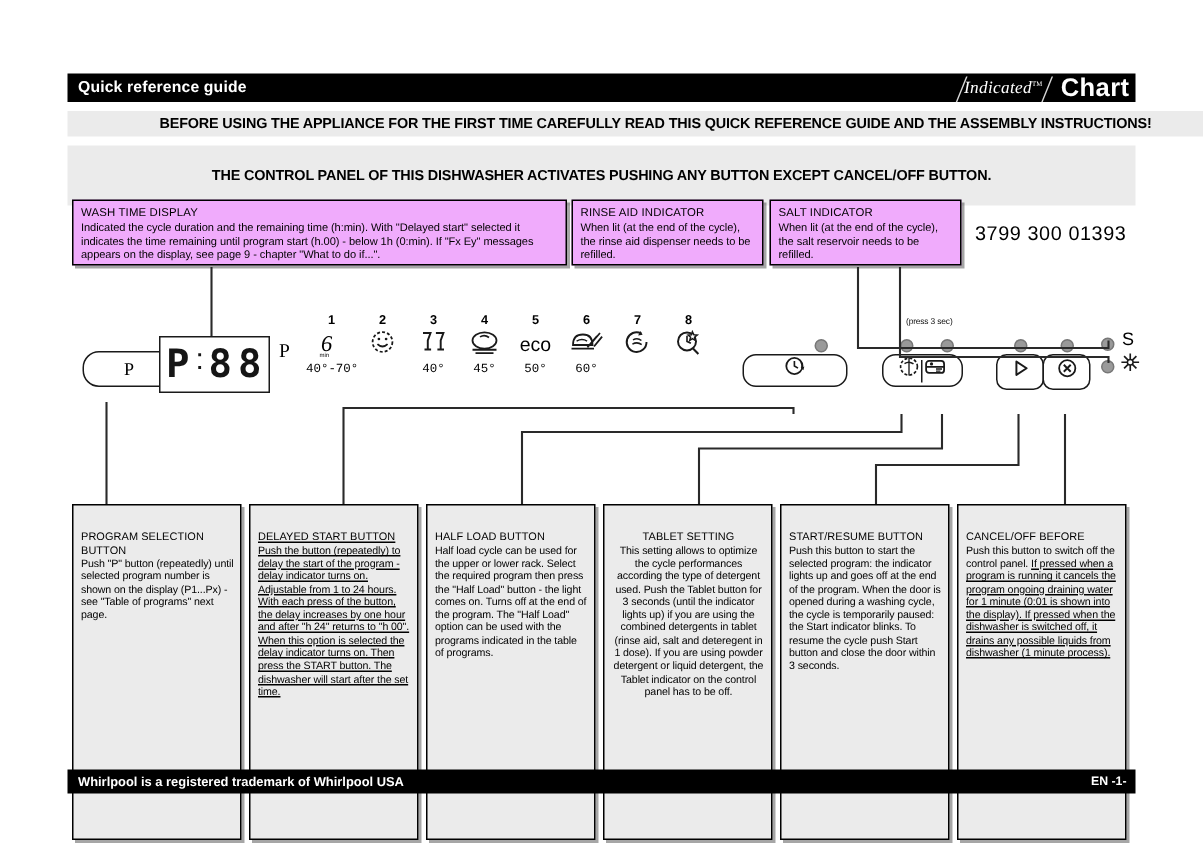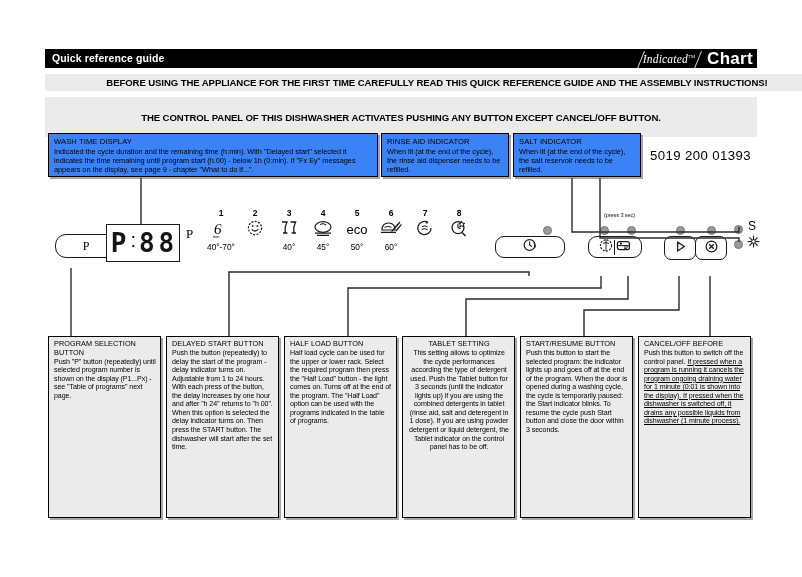--- a/index.html
+++ b/index.html
@@ -53,7 +53,7 @@
 
   
   .infobox{
-    position:absolute;background:#3b82f6;border:1.3px solid #000;
+    position:absolute;background:#f0abfc;border:1.3px solid #000;
     box-shadow:2px 2px 0 rgba(0,0,0,.35);
     padding:3px 4px 2px 5px;box-sizing:border-box;
   }

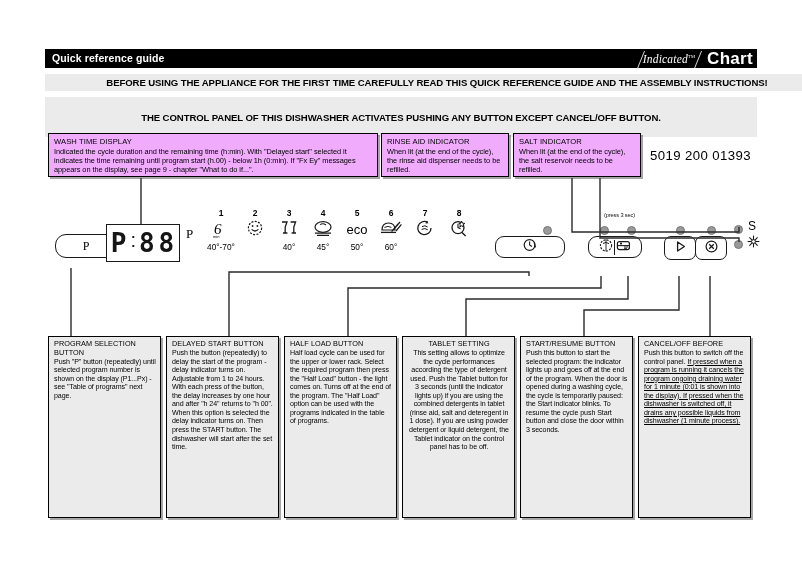--- a/index.html
+++ b/index.html
@@ -188,7 +188,7 @@
     <div class="bd">When lit (at the end of the cycle), the salt reservoir needs to be refilled.</div>
   </div>
 
-  <div class="partnum">5019 200 01393</div>
+  <div class="partnum">3799 300 01393</div>
 
   <div class="panel">
 

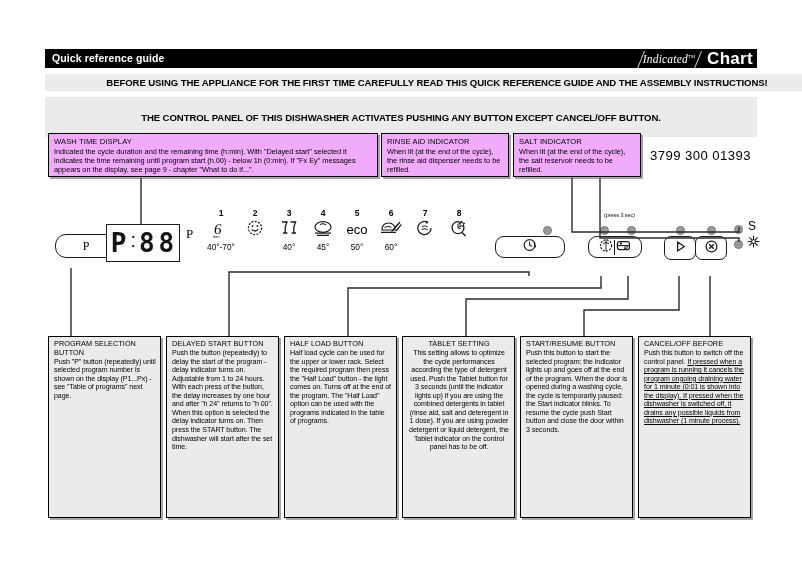--- a/index.html
+++ b/index.html
@@ -103,7 +103,7 @@
   }
   .prog .num{font-size:8.5px;font-weight:bold;display:block;height:11px;}
   .prog .gl{display:block;height:22px;line-height:22px;font-size:16px;}
-  .prog .tmp{display:block;font-size:8.3px;height:12px;line-height:12px;white-space:nowrap;}
+  .prog .tmp{display:block;font-size:8.3px;height:12px;line-height:12px;white-space:nowrap;font-family:Liberation Mono, monospace;}
 
   
   .dot{

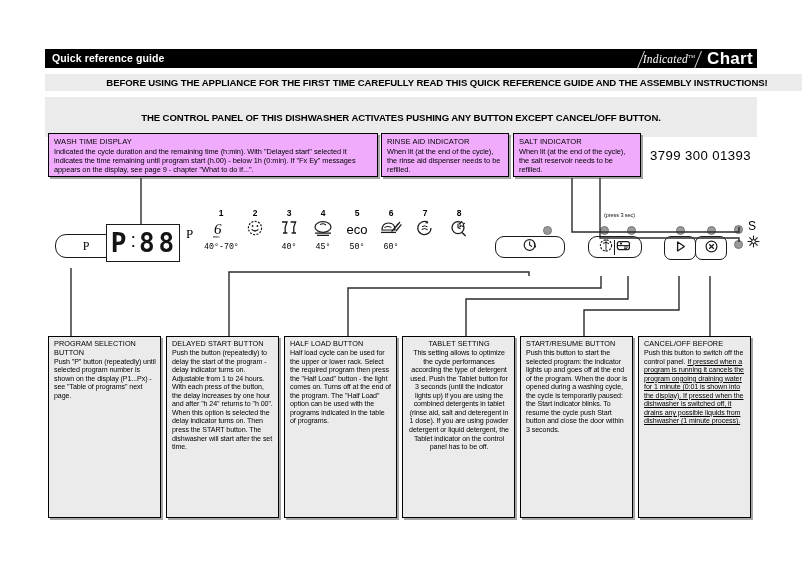--- a/index.html
+++ b/index.html
@@ -132,10 +132,10 @@
 
   
   .descbox{
-    position:absolute;top:336px;height:182px;
+    position:absolute;top:336px;height:224px;
     background:#ebebeb;border:1.3px solid #000;
     box-shadow:2px 2px 0 rgba(0,0,0,.35);
-    padding:3px 4px 2px 5px;box-sizing:border-box;overflow:hidden;
+    padding:17px 4px 2px 5px;box-sizing:border-box;overflow:hidden;
   }
   .descbox .hd{font-size:7.3px;letter-spacing:.05px;line-height:8.6px;}
   .descbox .bd{font-size:7.1px;line-height:8.55px;letter-spacing:-.08px;margin-top:.5px;}

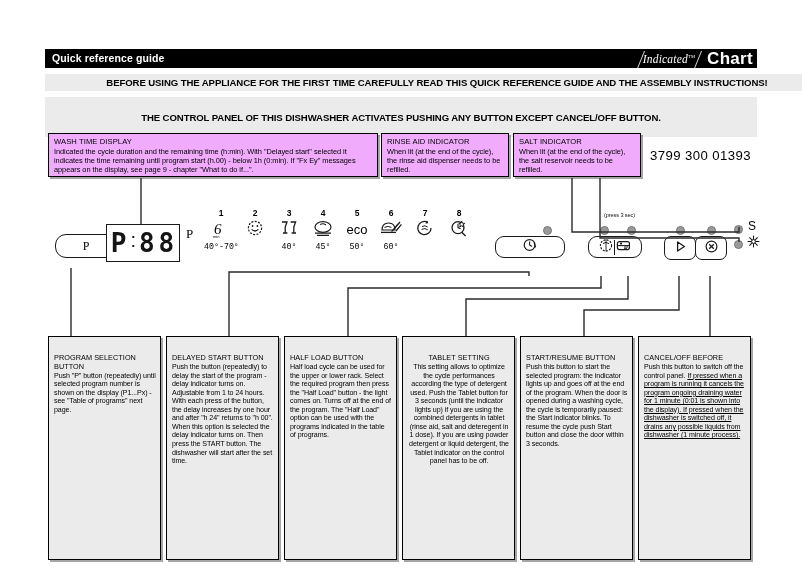--- a/index.html
+++ b/index.html
@@ -141,7 +141,7 @@
   .descbox .bd{font-size:7.1px;line-height:8.55px;letter-spacing:-.08px;margin-top:.5px;}
   .descbox .bd .u{text-decoration:underline;}
   #d0{left:48px;width:113px;}
-  #d1{left:166px;width:113px;}
+  #d1{left:166px;width:113px;text-decoration:underline;}
   #d2{left:284px;width:113px;}
   #d3{left:402px;width:113px;text-align:center;}
   #d4{left:520px;width:113px;}

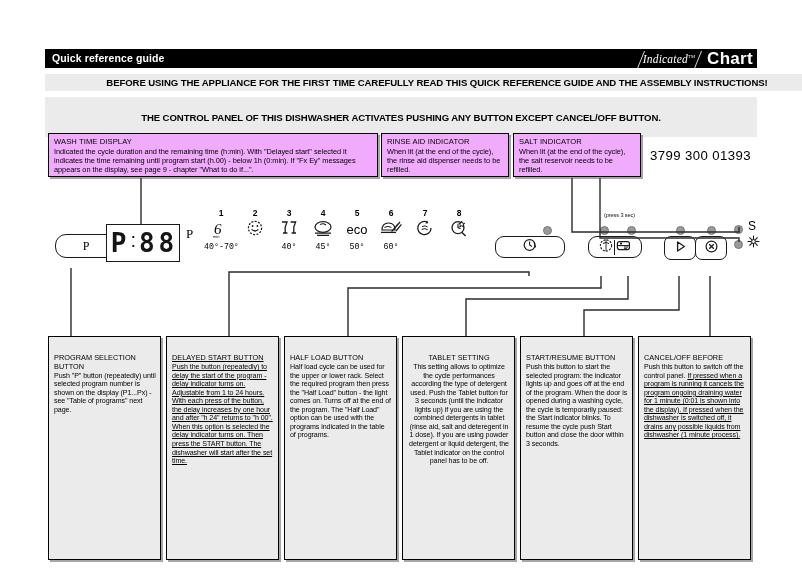--- a/index.html
+++ b/index.html
@@ -419,6 +419,10 @@
     <div class="bd"><span>Push this button to switch off the control panel.</span> <span class="u">If pressed when a program is running it cancels the program ongoing draining water for 1 minute (0:01 is shown into the display). If pressed when the dishwasher is switched off, it drains any possible liquids from dishwasher (1 minute process).</span></div>
   </div>
 
+  <div class="footbar">
+    <span class="fl">Whirlpool is a registered trademark of Whirlpool USA</span>
+    <span class="fr">EN -1-</span>
+  </div>
 
 </div>
 

